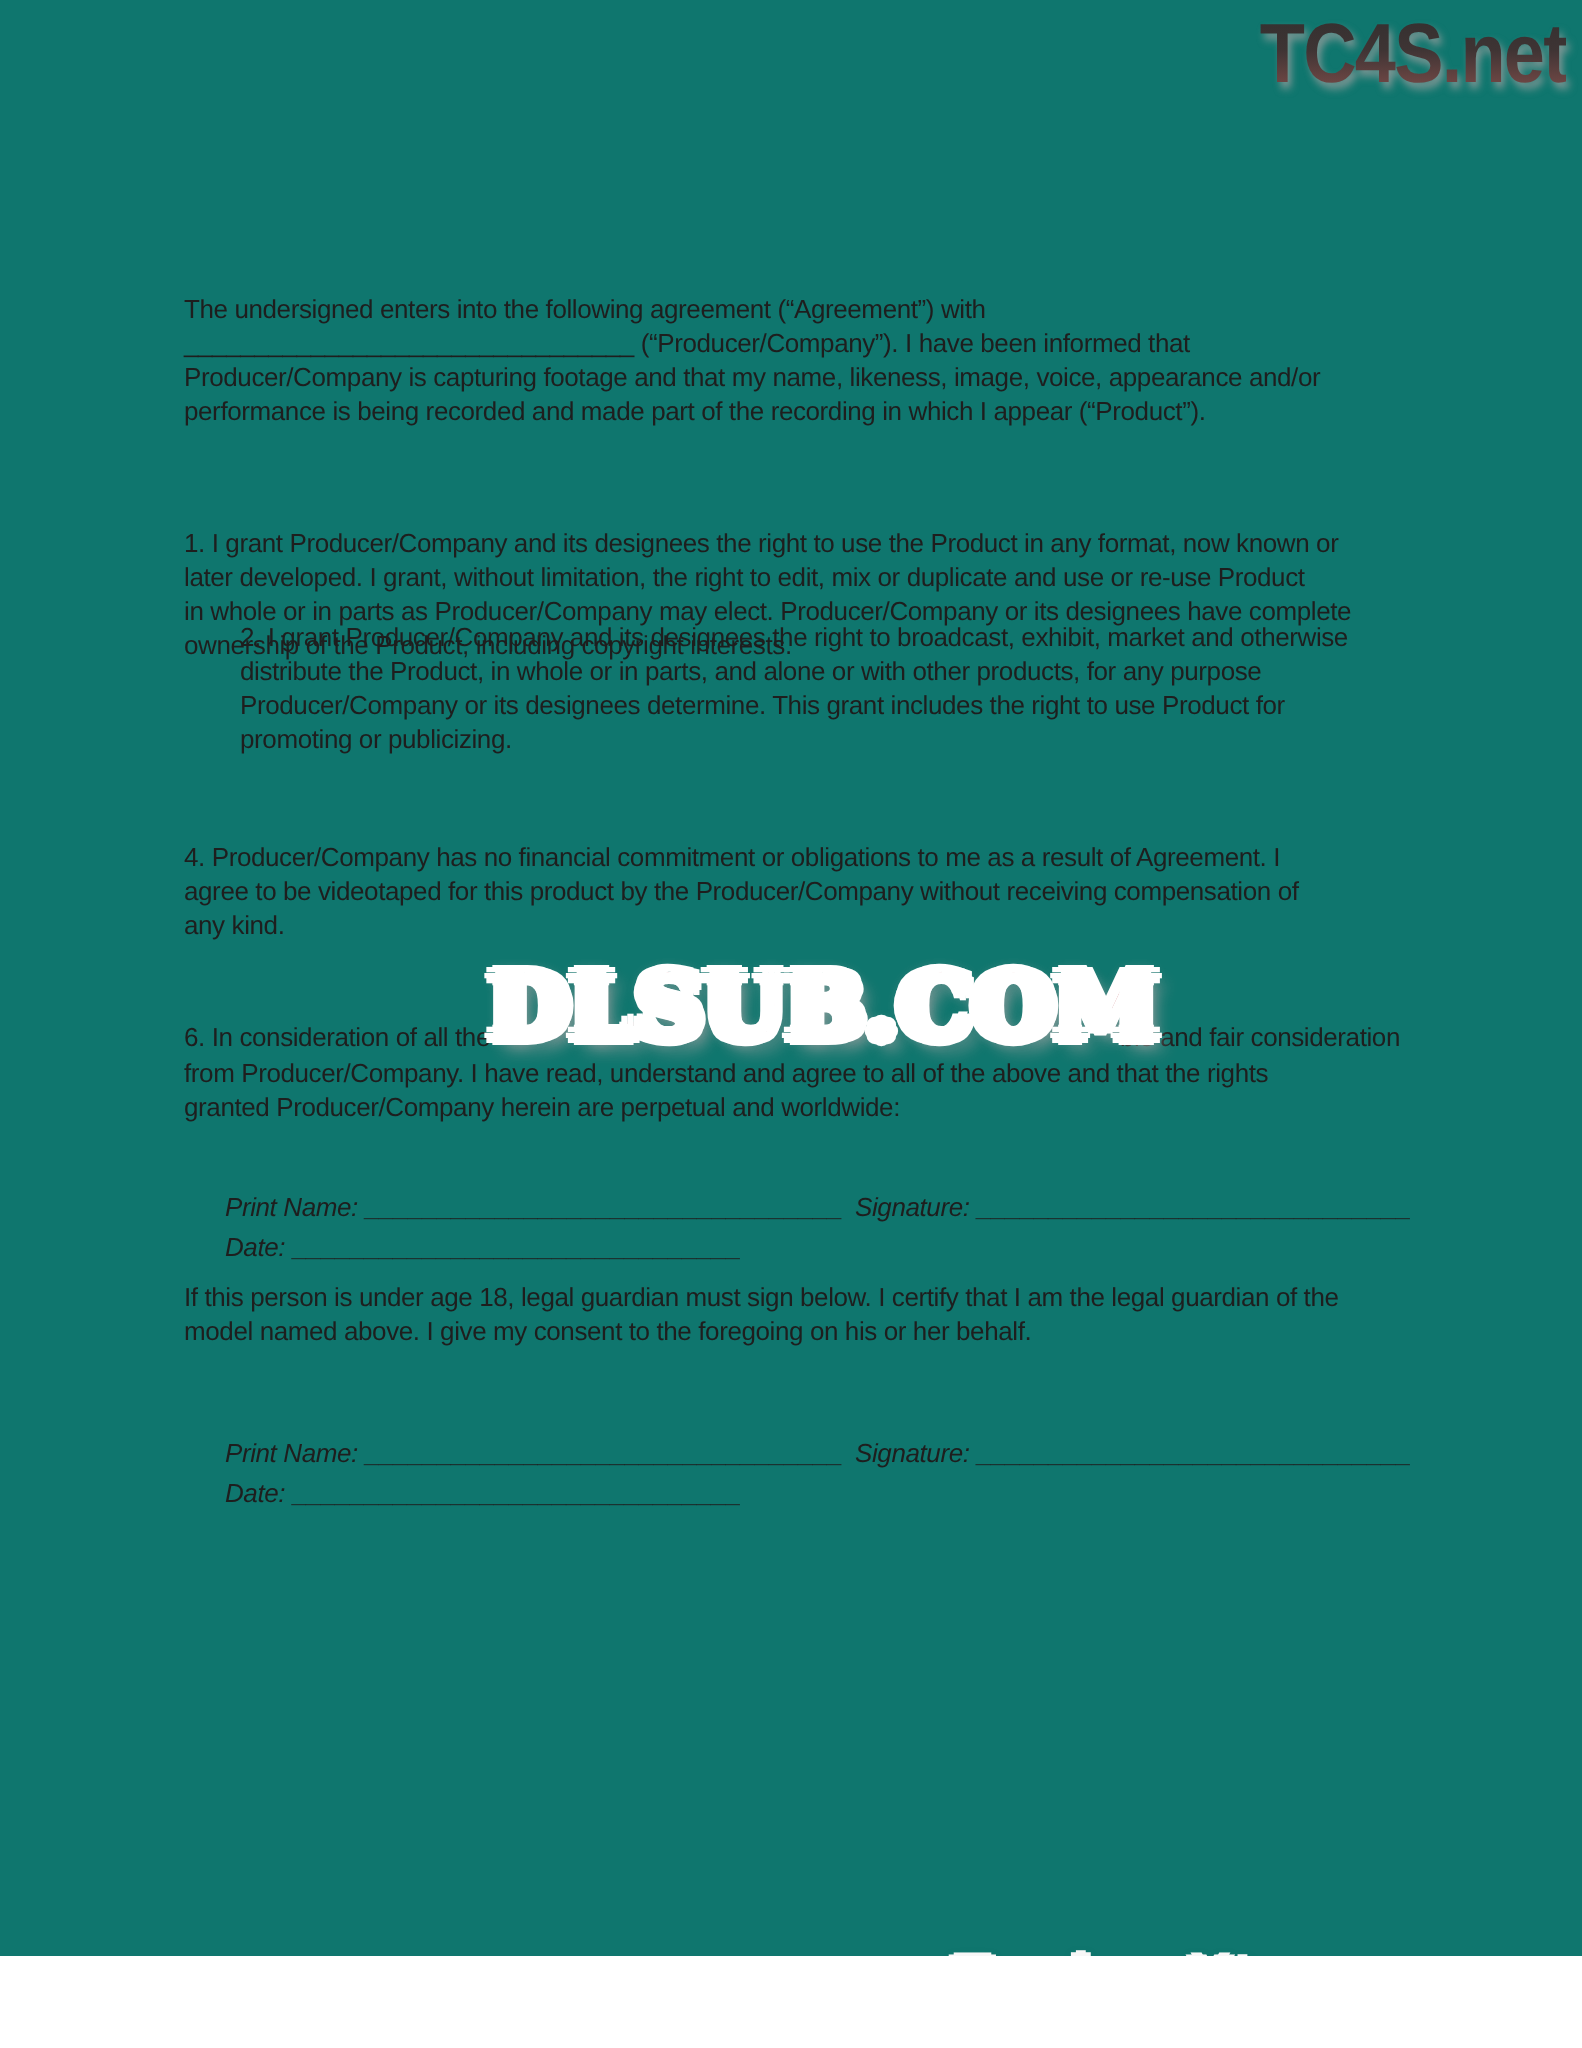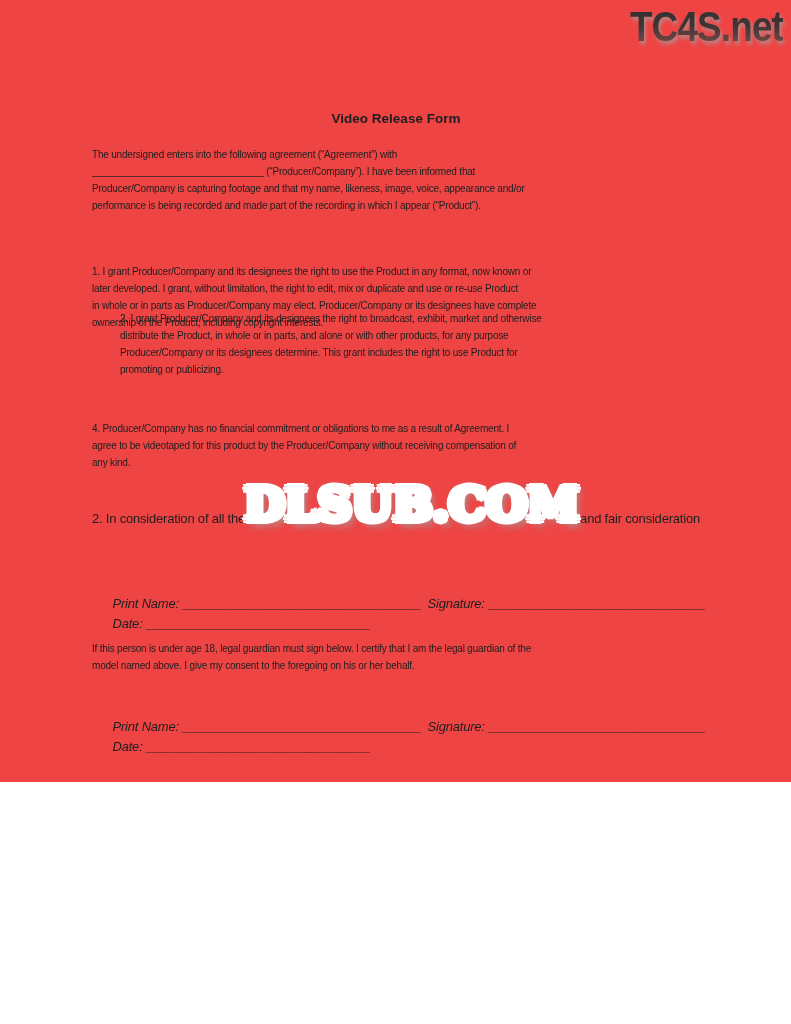--- a/index.html
+++ b/index.html
@@ -5,8 +5,8 @@
   html, body { margin:0; padding:0; background:#ffffff; }
   .page {
     position:relative;
-    width:791px; height:782px;
-    background:#ef4444;
+    width:791px; height:978px;
+    background:#0f766e;
     overflow:hidden;
     font-family:"Liberation Sans", sans-serif;
     color:#1e1e1e;

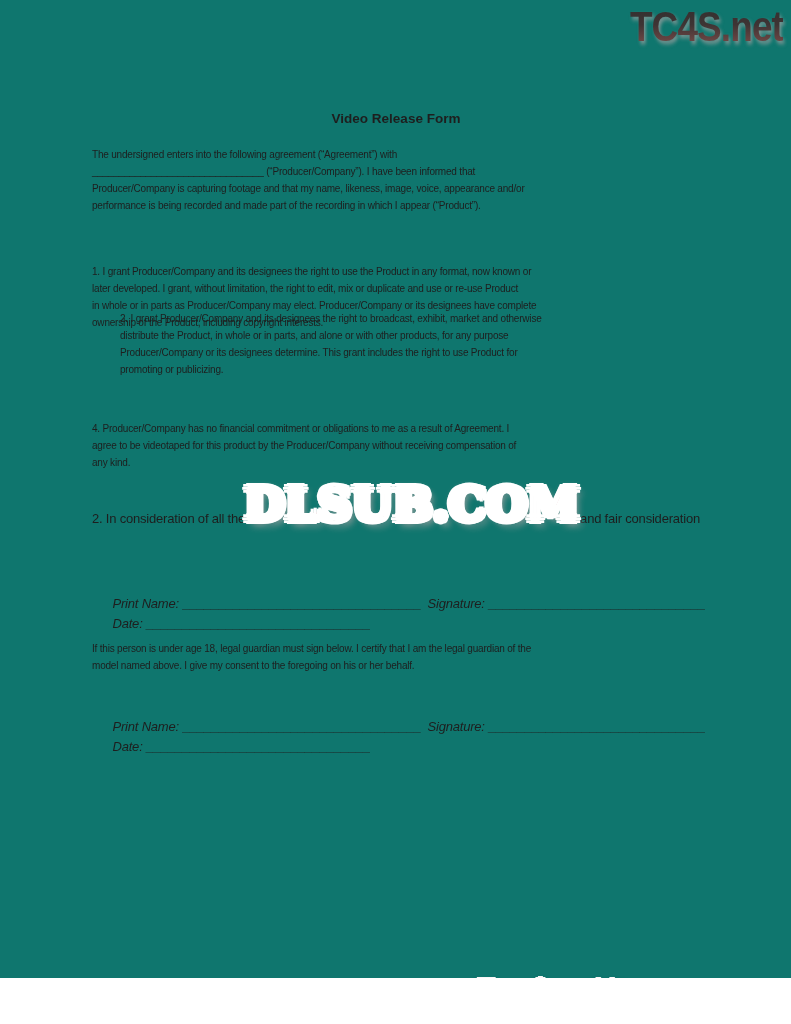--- a/index.html
+++ b/index.html
@@ -122,7 +122,6 @@
 
   <div class="tc4s-logo">TC4S.net</div>
 
-  <div class="doc-title">Video Release Form</div>
 
   <div class="tb" style="top:146px;">The undersigned enters into the following agreement (“Agreement”) with
 ________________________________ (“Producer/Company”). I have been informed that

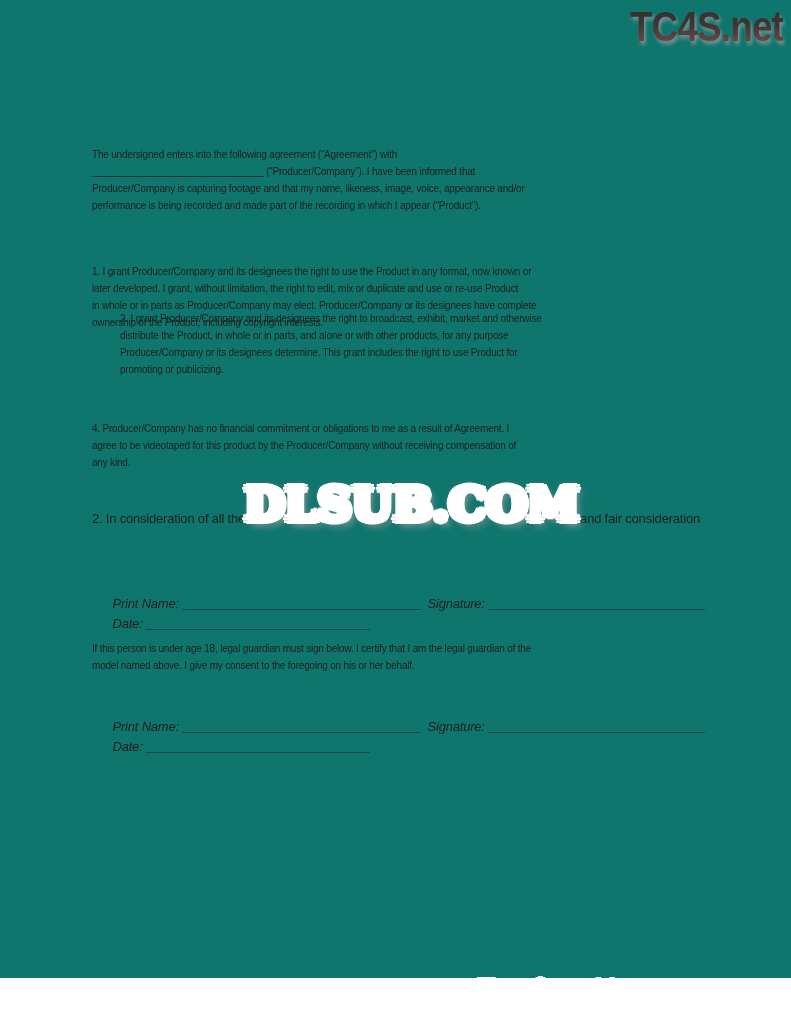--- a/index.html
+++ b/index.html
@@ -15,7 +15,7 @@
     position:absolute;
     left:92px;
     white-space:pre;
-    font-size:10px;
+    font-size:13px;
     letter-spacing:-0.2px;
     line-height:17px;
   }

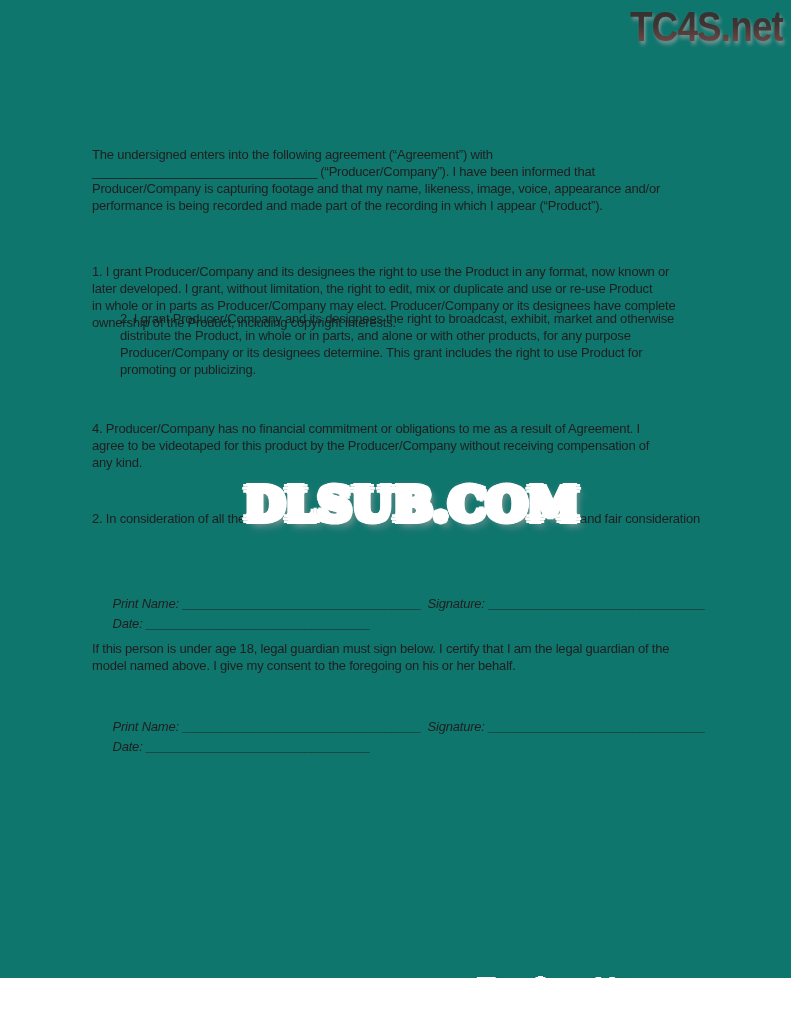--- a/index.html
+++ b/index.html
@@ -144,7 +144,7 @@
 any kind.</div>
 
   <div class="clause5-row">
-    <span>2. In consideration of all the</span>
+    <span>6. In consideration of all the</span>
     <span>ble and fair consideration</span>
   </div>
 

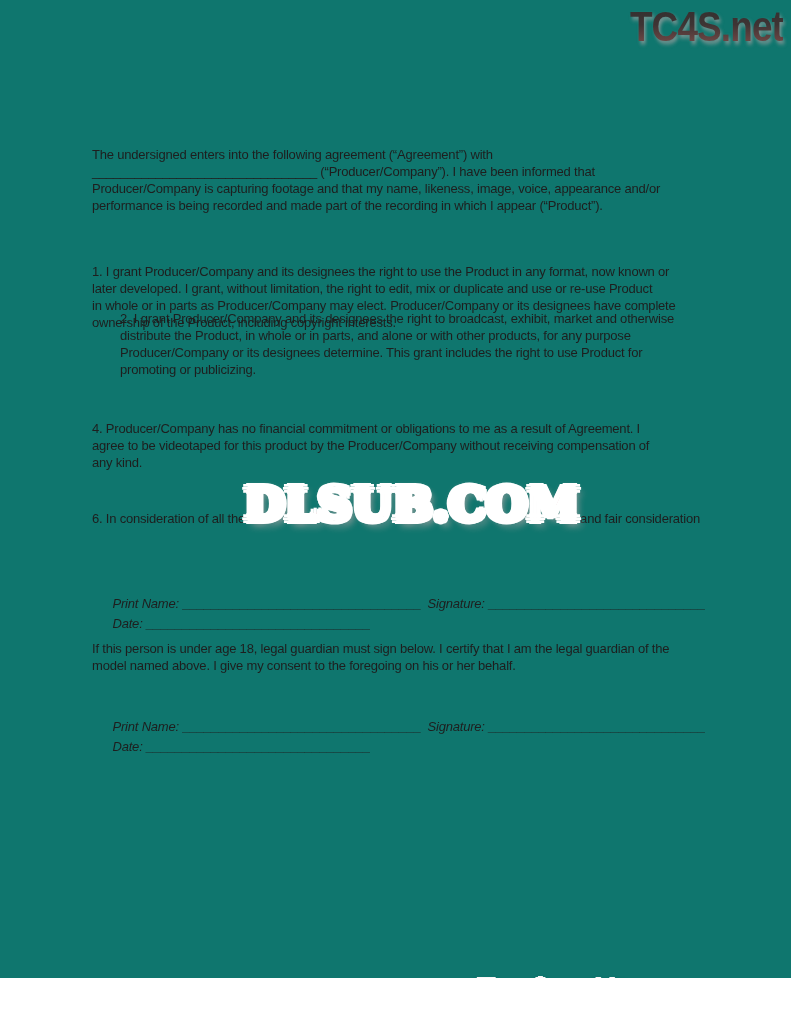--- a/index.html
+++ b/index.html
@@ -150,6 +150,8 @@
 
   <div class="dlsub-wm">DLSUB.COM</div>
 
+  <div class="tb" style="top:528px;">from Producer/Company. I have read, understand and agree to all of the above and that the rights
+granted Producer/Company herein are perpetual and worldwide:</div>
 
   <div>
     <div class="sig-row" style="top:578px;">

